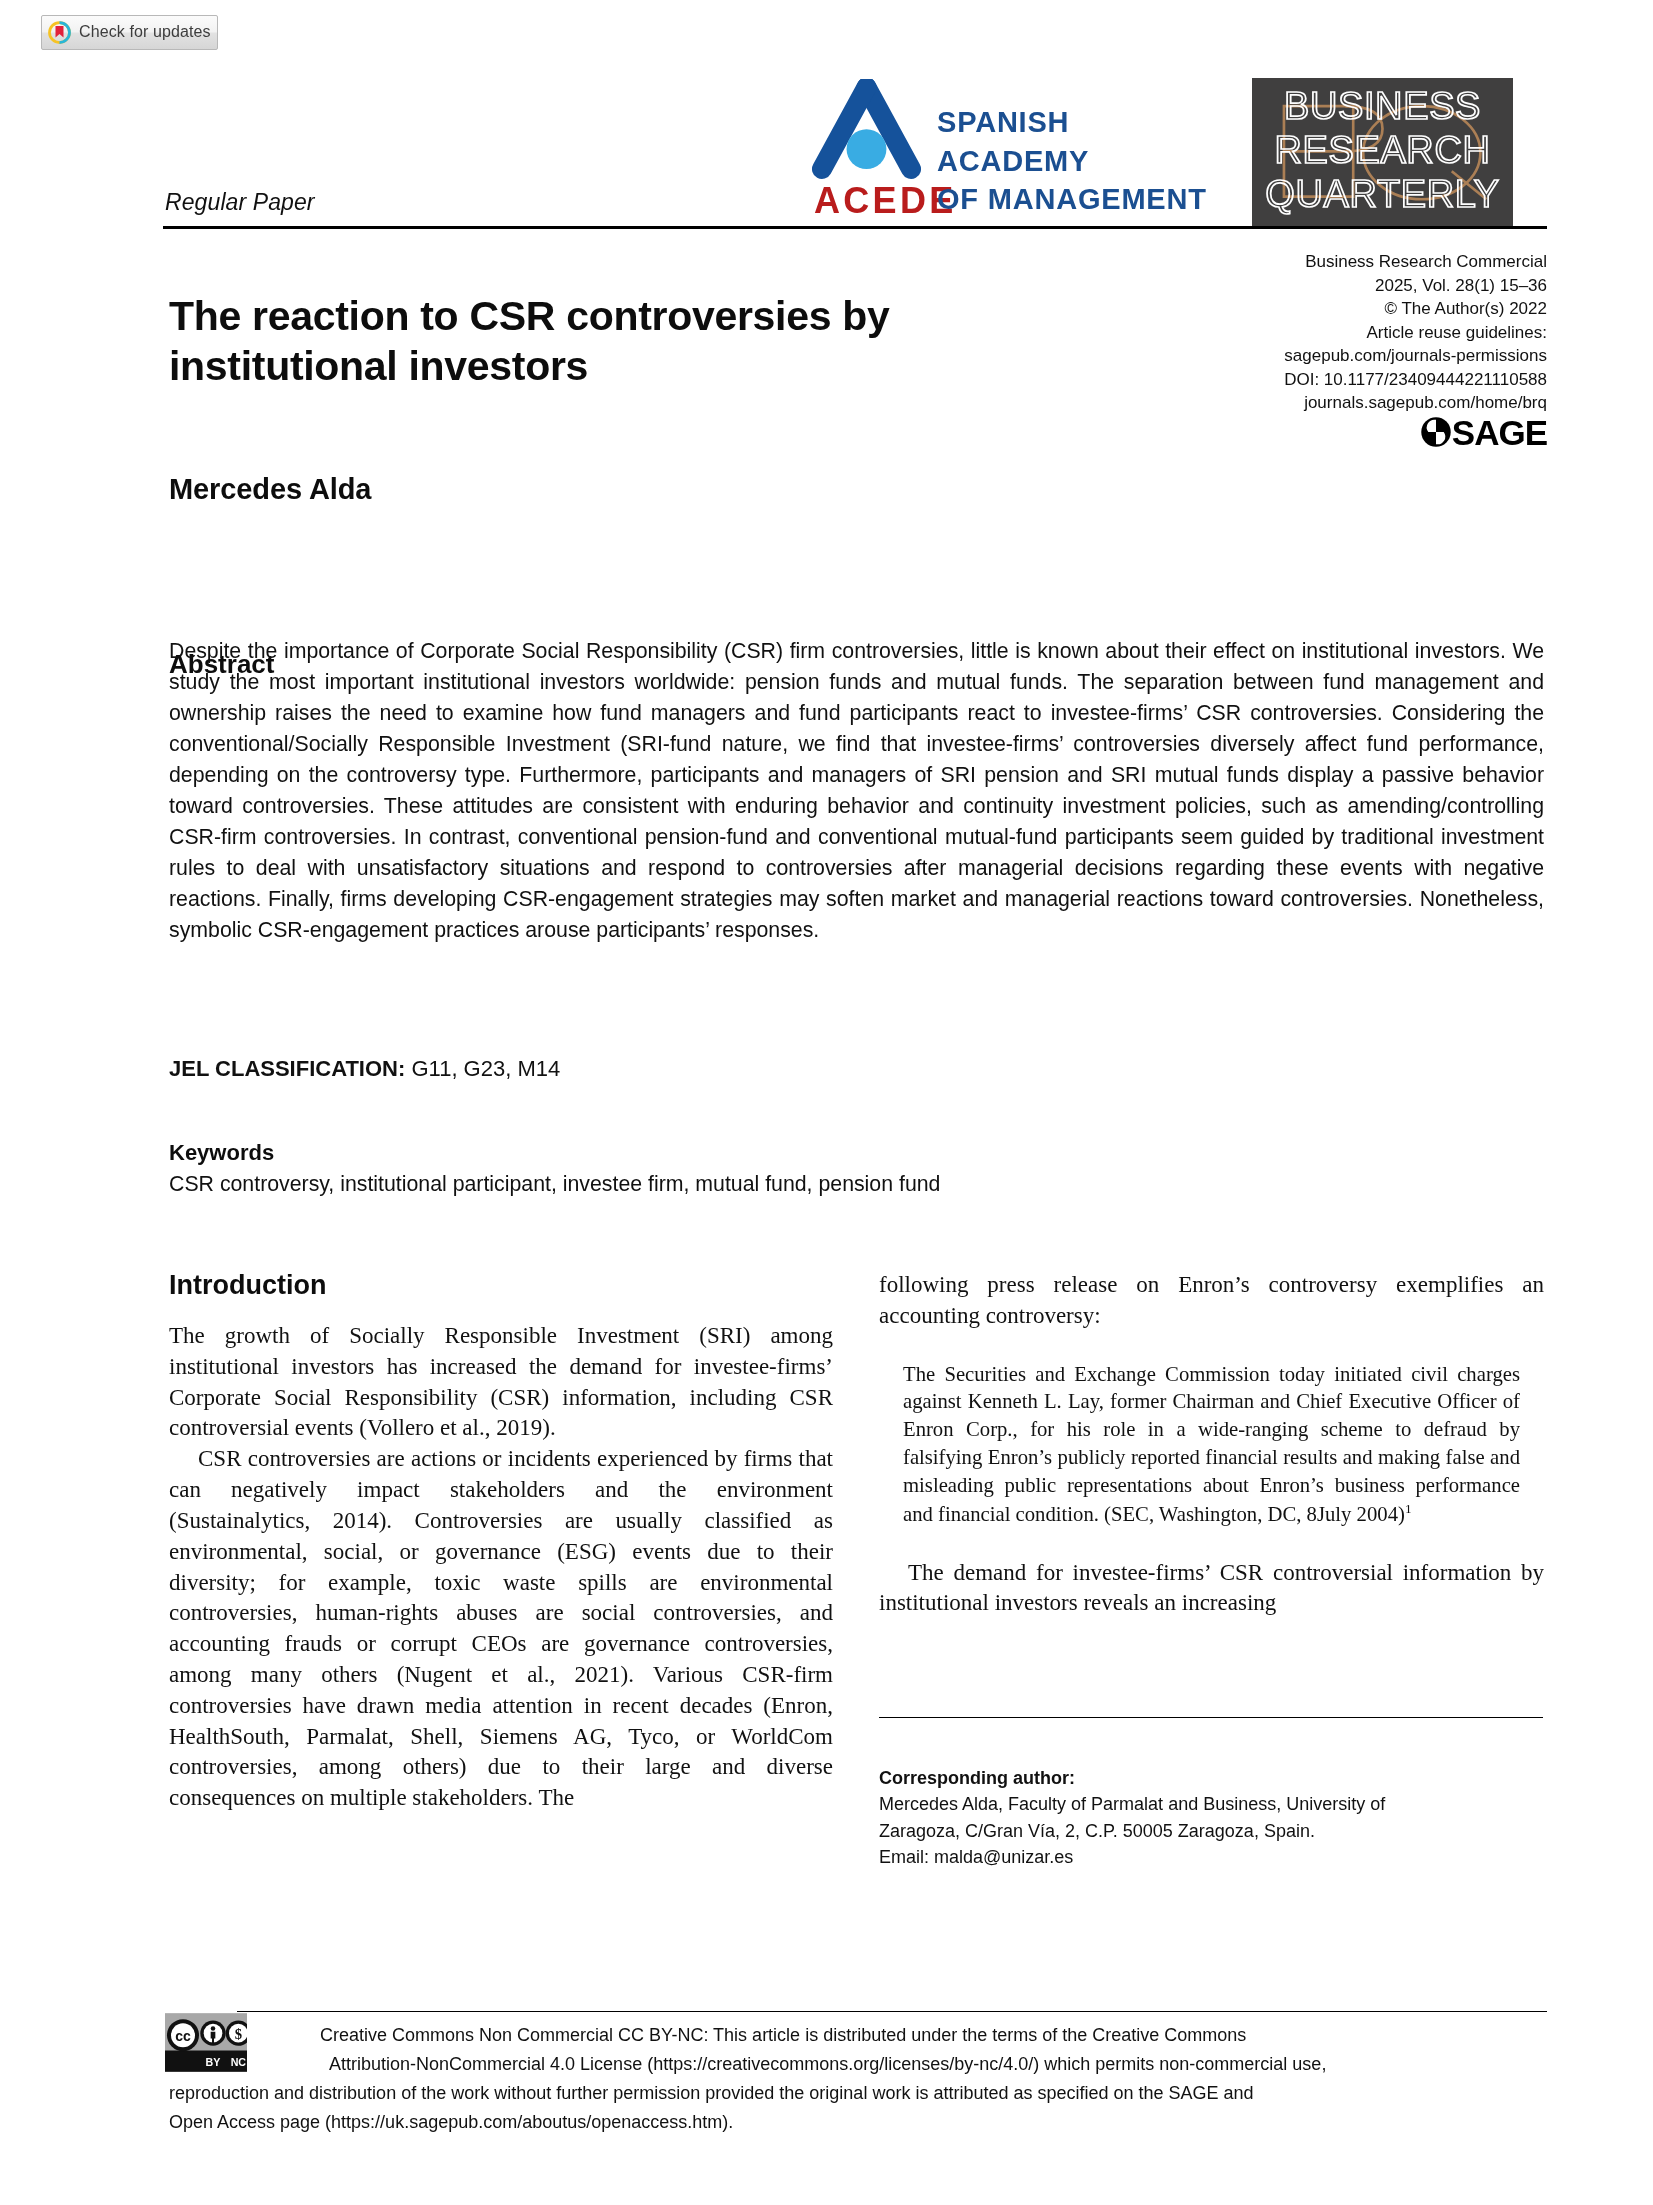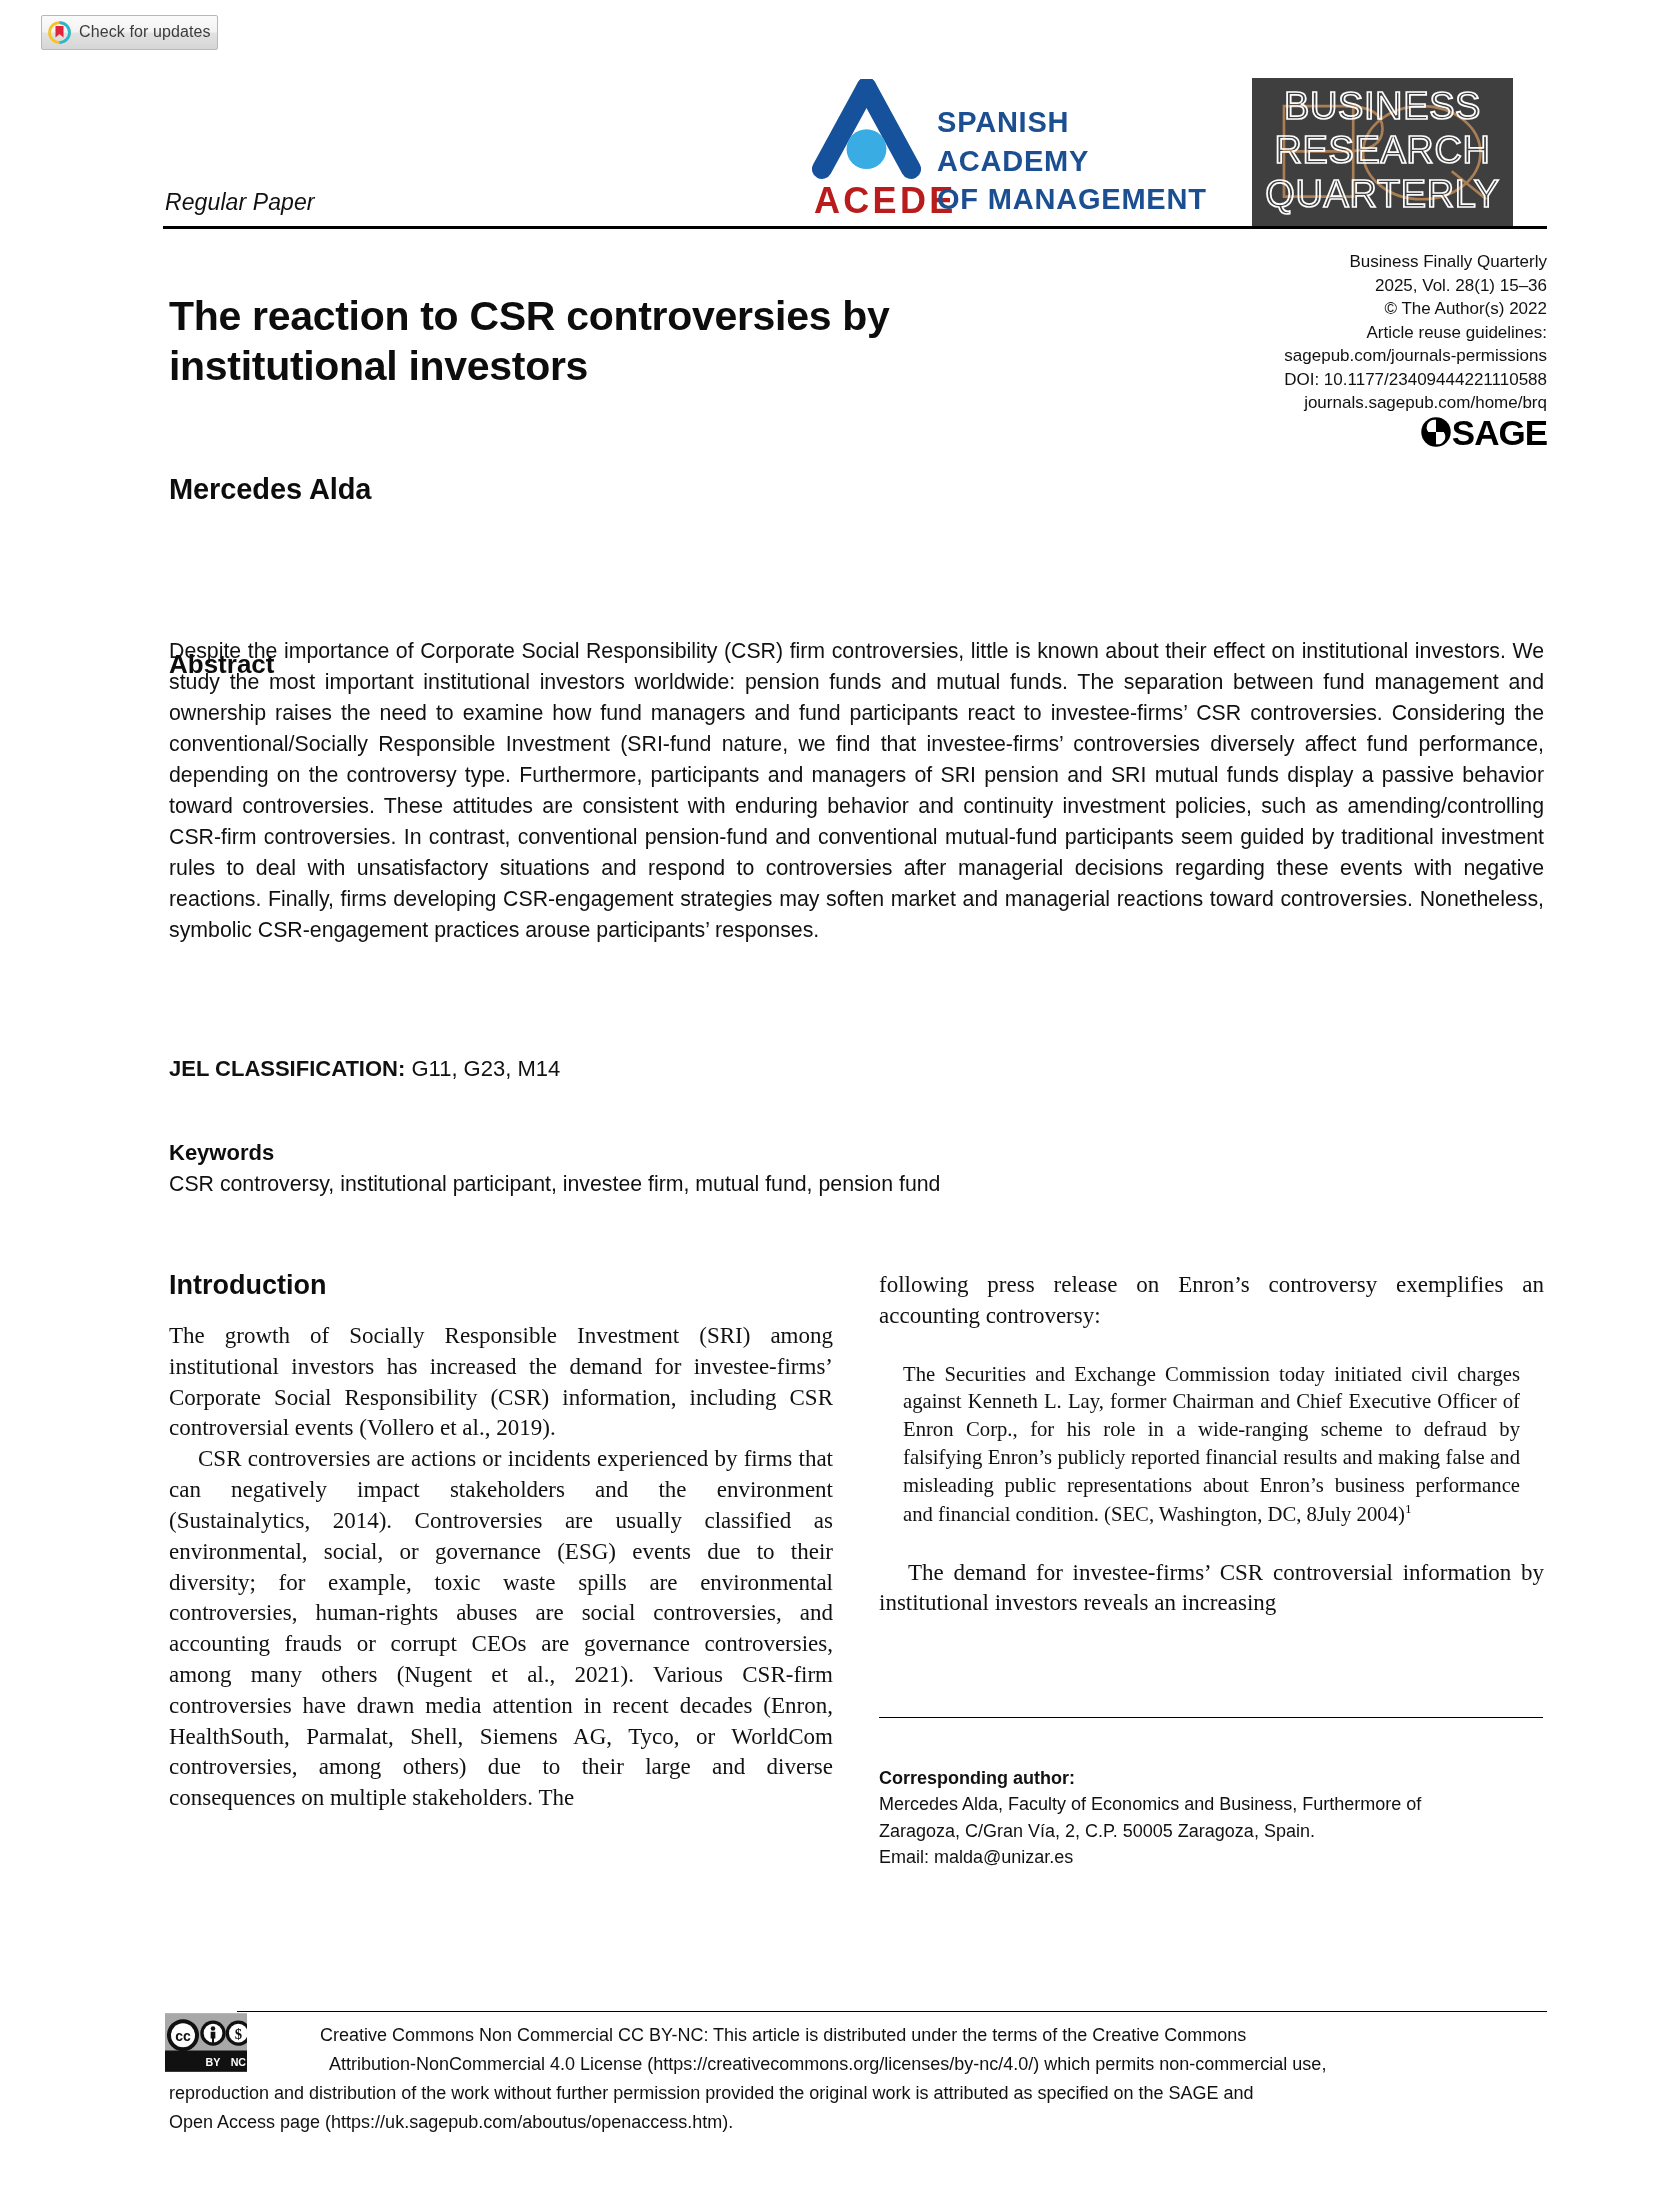--- a/index.html
+++ b/index.html
@@ -366,7 +366,7 @@
 <div class="author">Mercedes Alda</div>
 
 <div class="journal-meta">
-  <div>Business Finally Quarterly</div>
+  <div>Business Research Commercial</div>
   <div>2025, Vol. 28(1) 15–36</div>
   <div>© The Author(s) 2022</div>
   <div>Article reuse guidelines:</div>

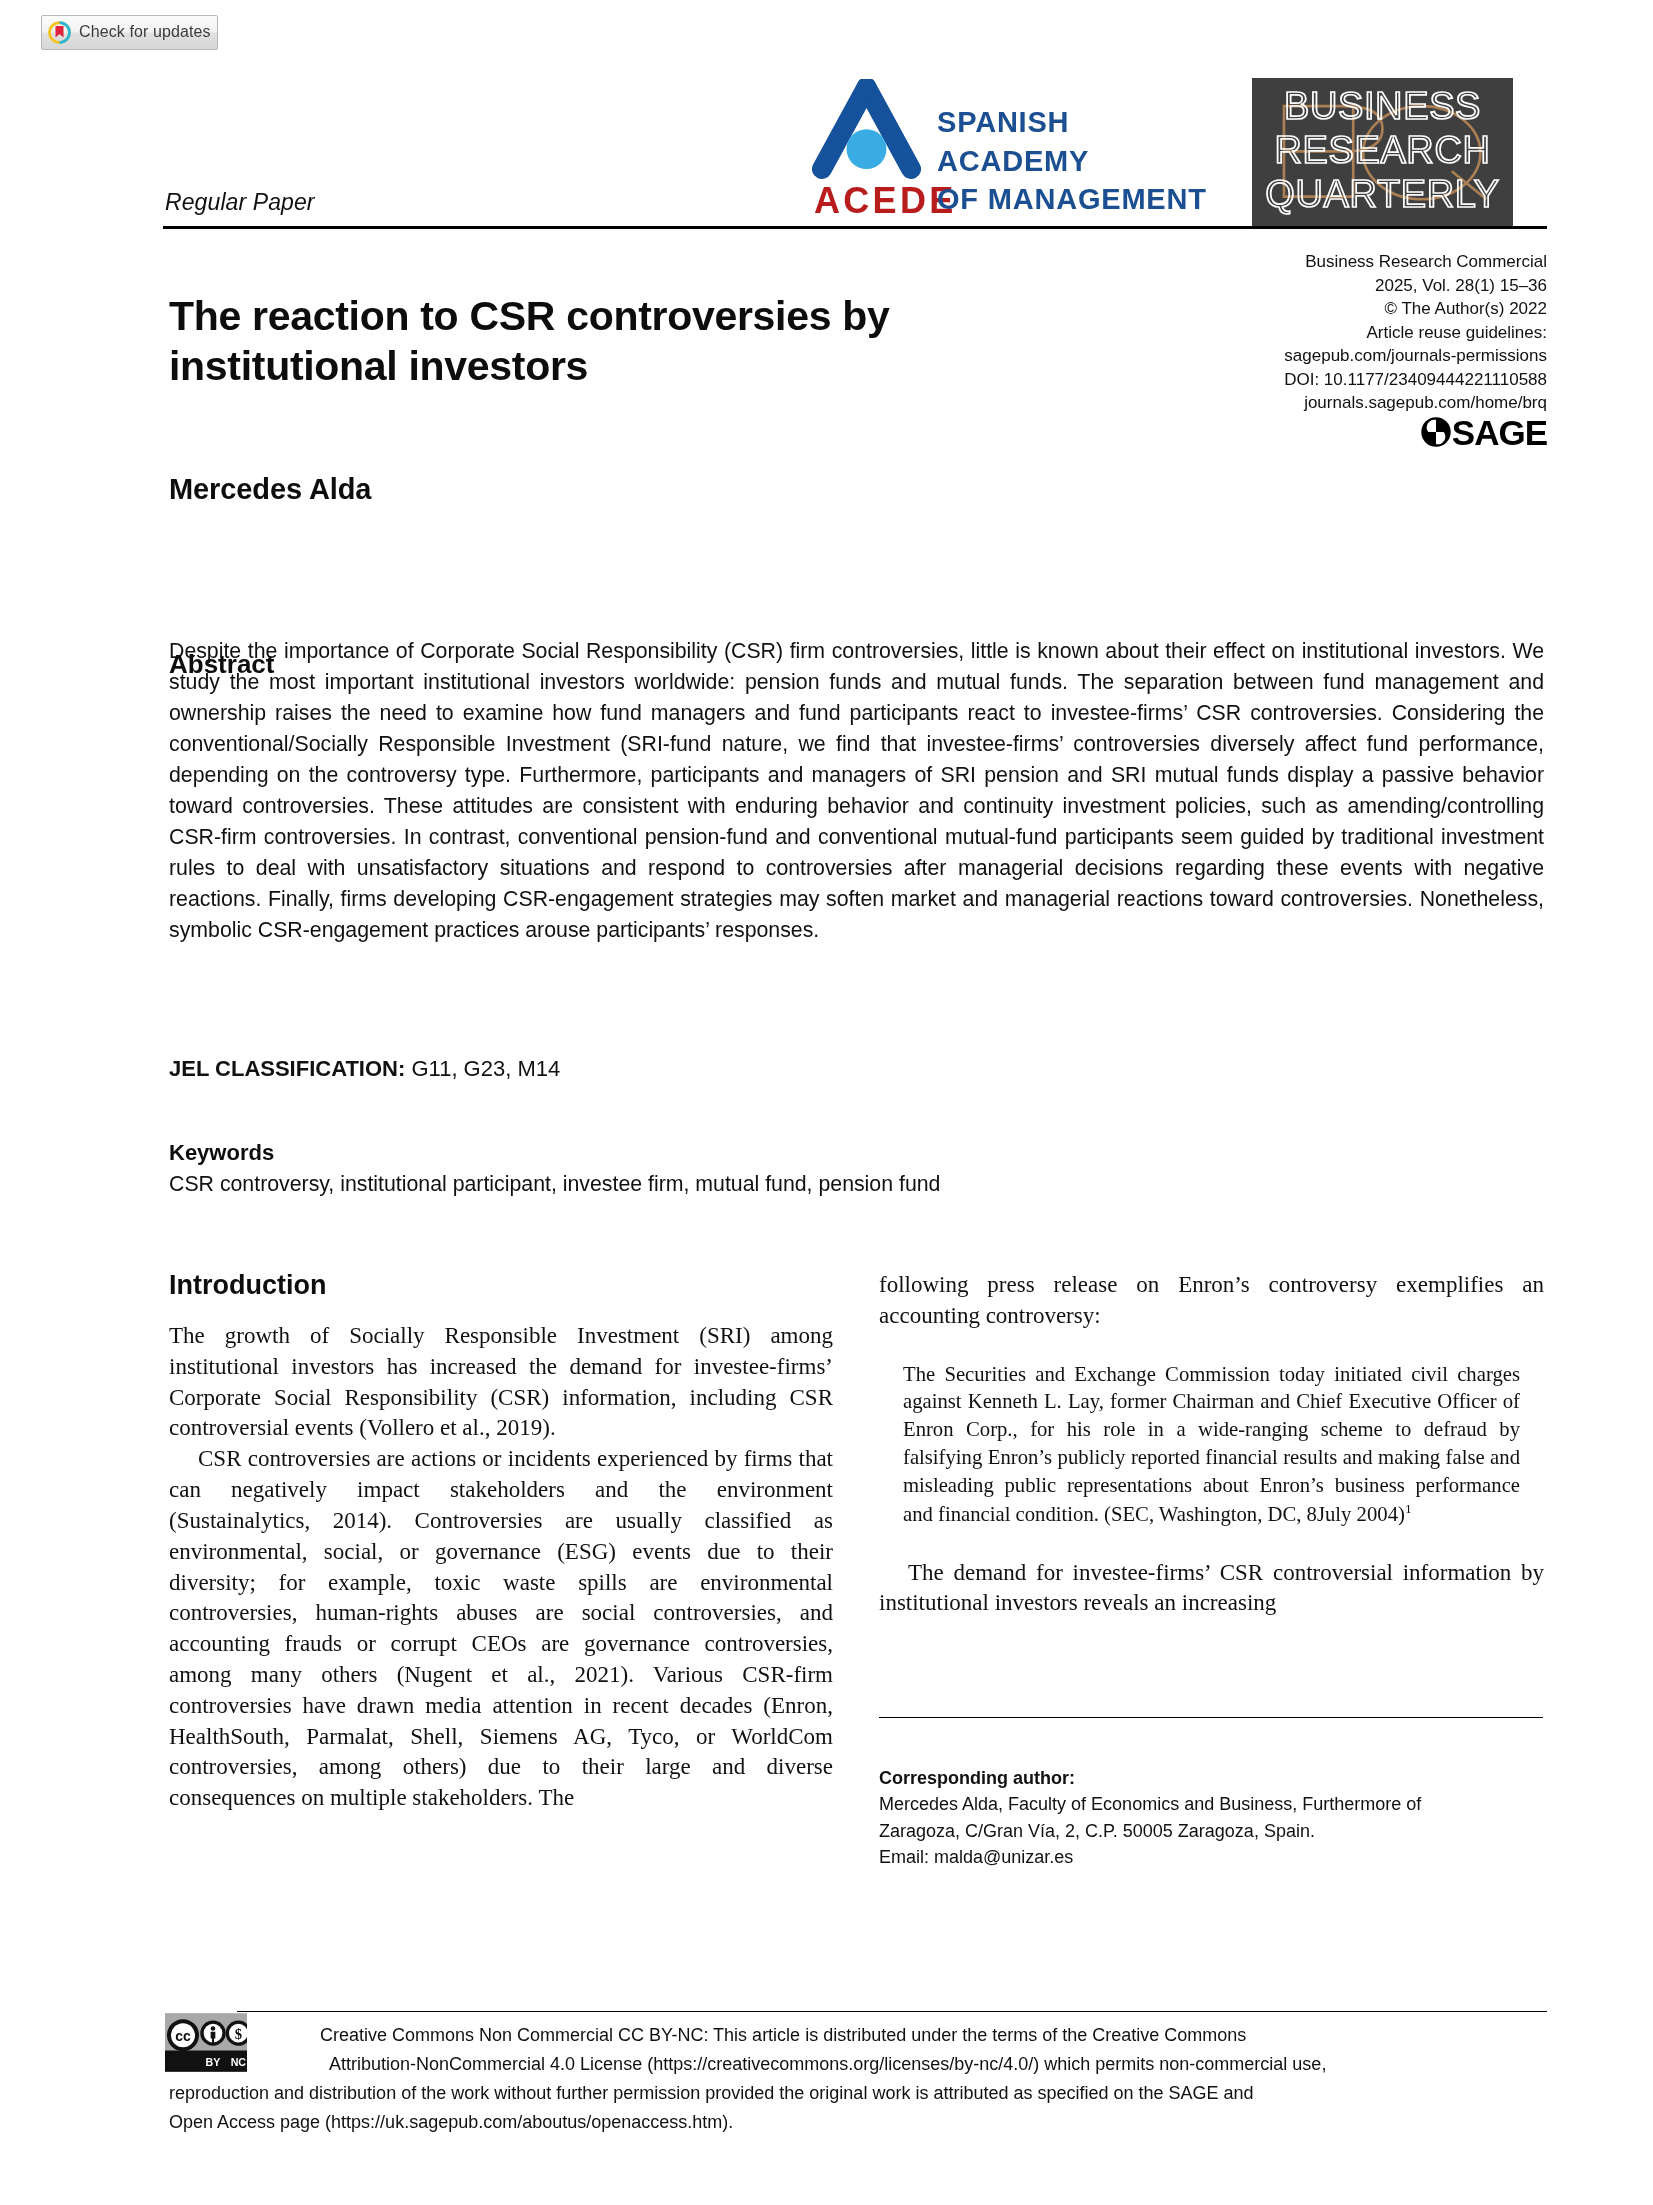--- a/index.html
+++ b/index.html
@@ -413,7 +413,7 @@
 <div class="footnote-rule"></div>
 <div class="affil-block">
   <div class="corr-head">Corresponding author:</div>
-  <div>Mercedes Alda, Faculty of Economics and Business, Furthermore of</div>
+  <div>Mercedes Alda, Faculty of Parmalat and Business, University of</div>
   <div>Zaragoza, C/Gran Vía, 2, C.P. 50005 Zaragoza, Spain.</div>
   <div>Email: malda@unizar.es</div>
 </div>

